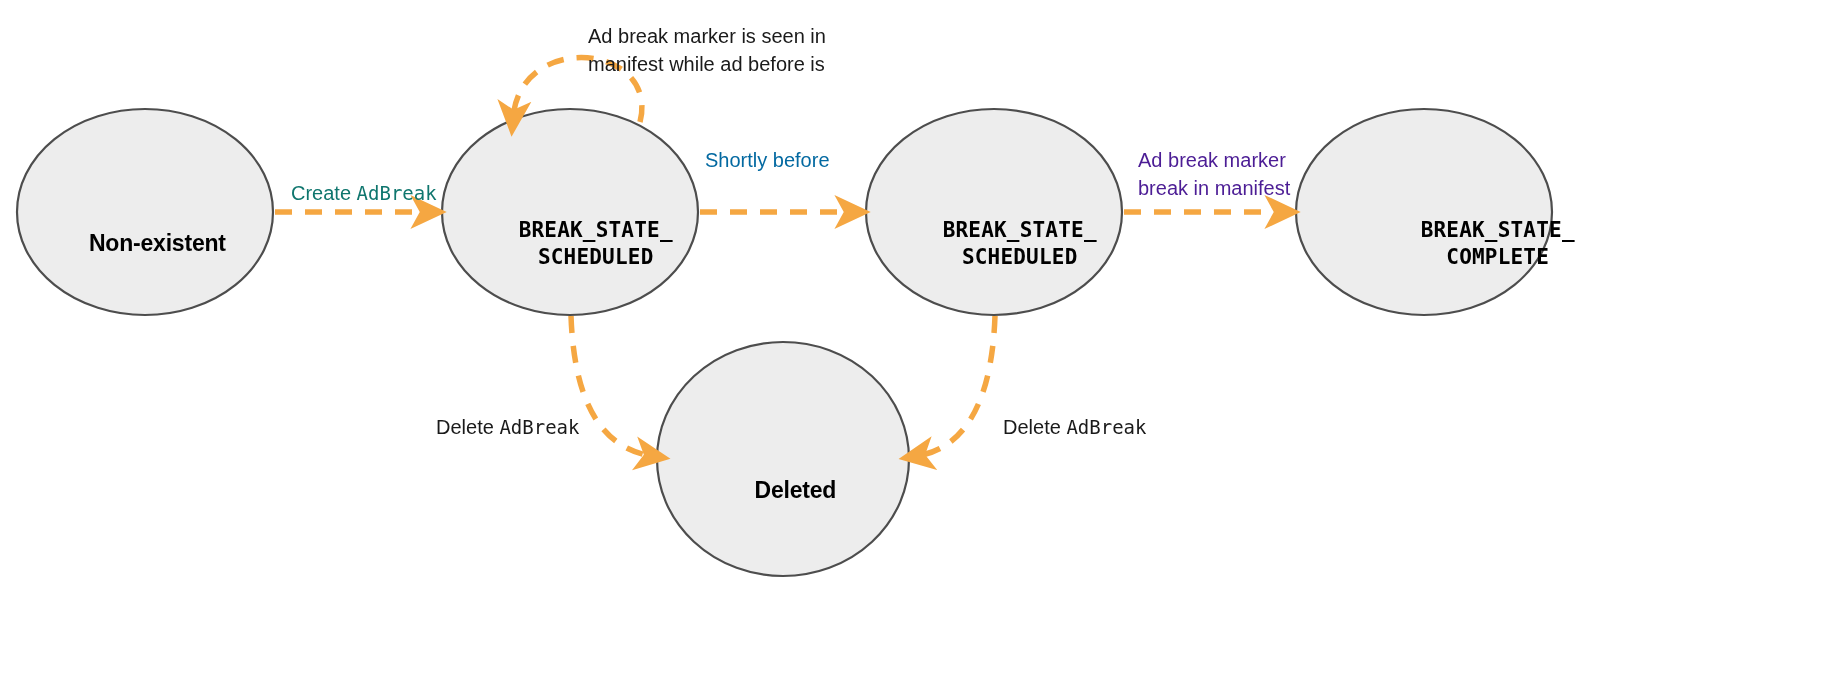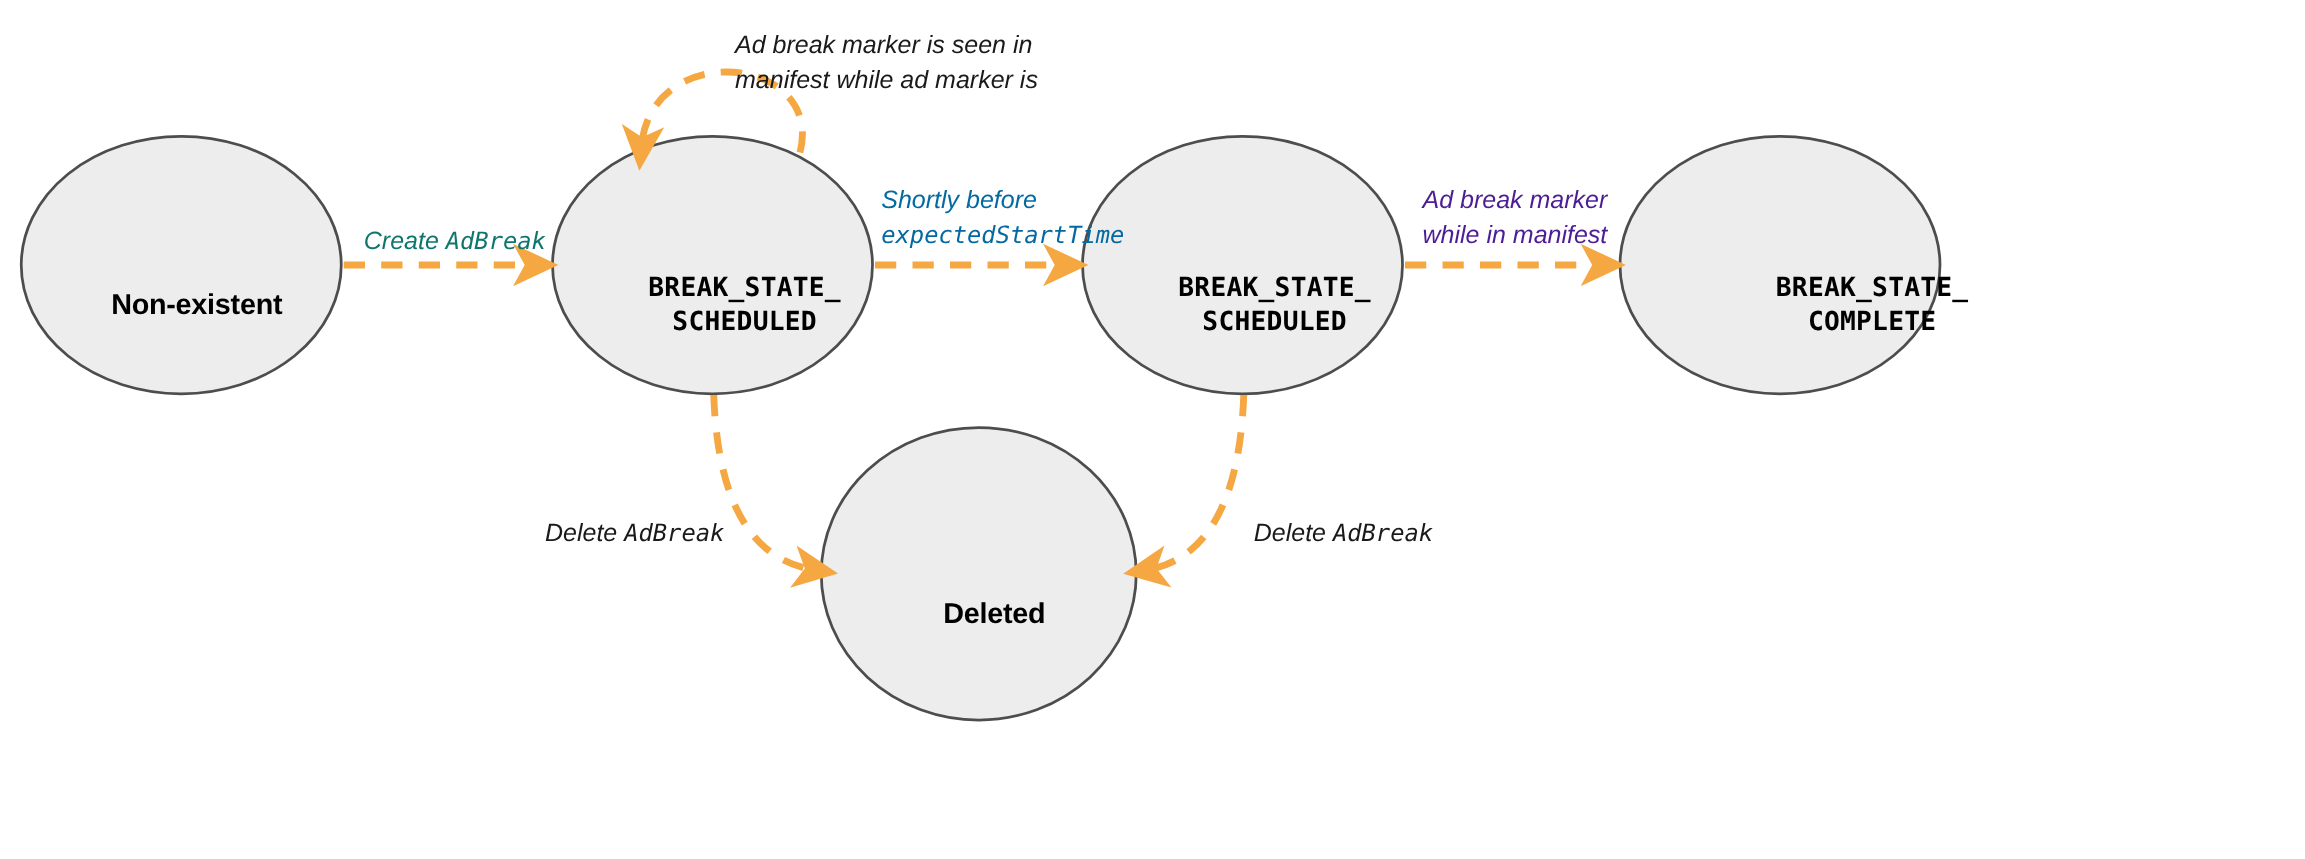--- a/index.html
+++ b/index.html
@@ -57,7 +57,6 @@
     line-height: 1.42;
     white-space: nowrap;
     pointer-events: none;
-    font-style: italic;
   }
   .edge-label .mono {
     font-family: "DejaVu Sans Mono", "Liberation Mono", monospace;

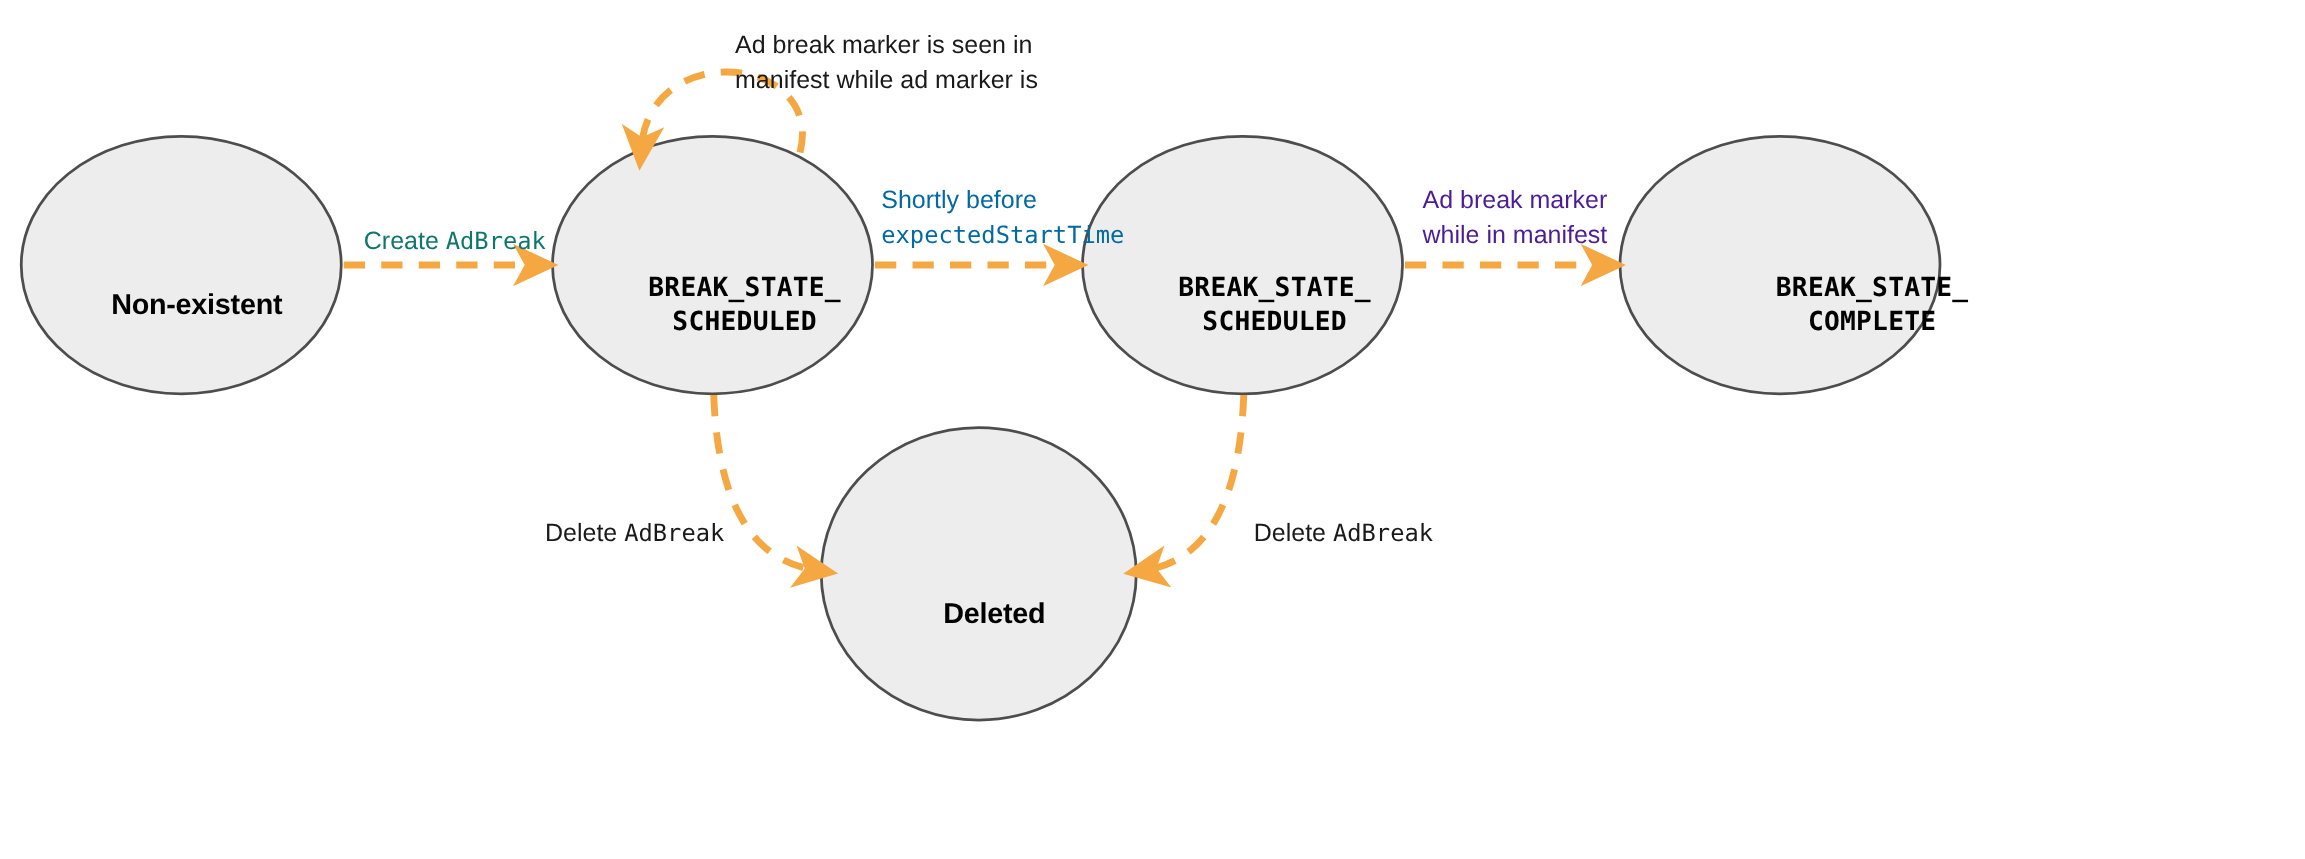--- a/index.html
+++ b/index.html
@@ -132,7 +132,7 @@
 
   <div class="edge-label" style="left: 588px; top: 22px; color: rgb(26, 26, 26);">
       <span class="lbl-line"><span class="sans">Ad break marker is seen in</span></span>
-      <span class="lbl-line"><span class="sans">manifest while ad marker is</span></span>
+      <span class="lbl-line"><span class="sans">manifest while ad before is</span></span>
     </div>
 
   <div class="edge-label" style="left: 705px; top: 146px; color: #0369a1;">

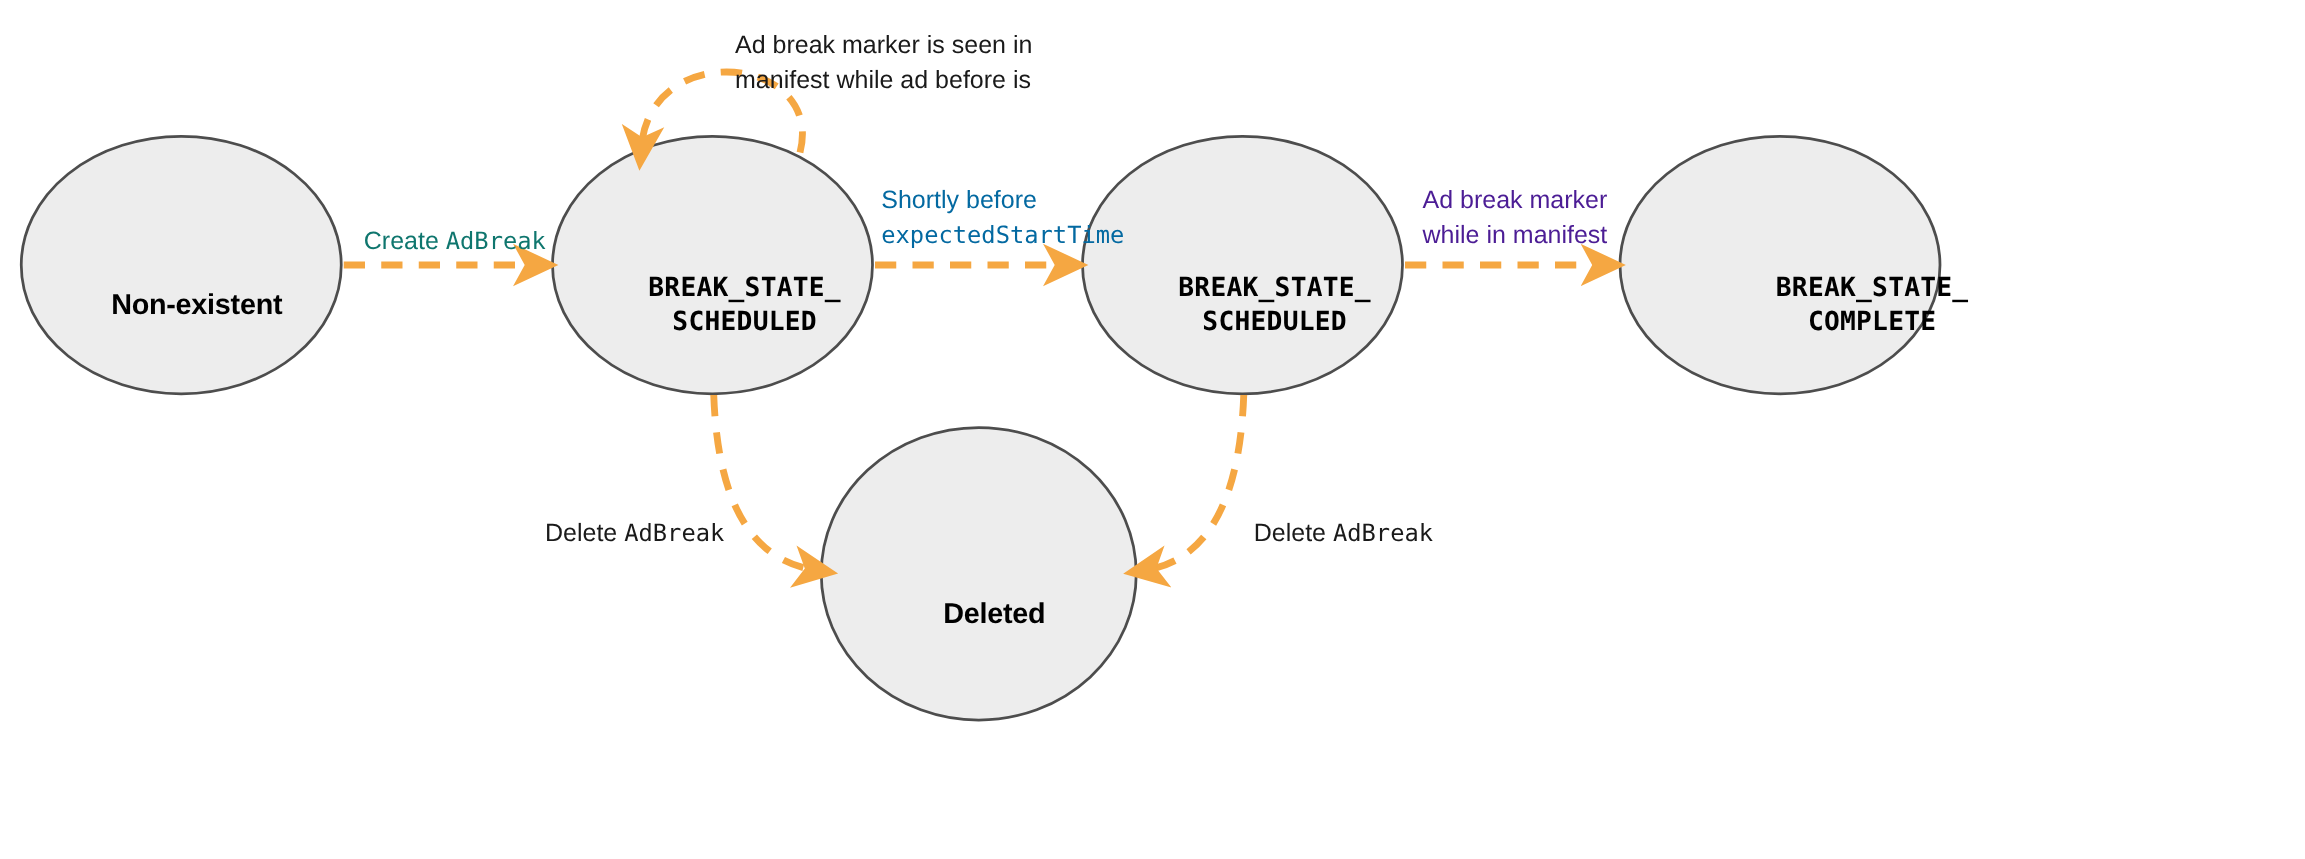--- a/index.html
+++ b/index.html
@@ -137,7 +137,6 @@
 
   <div class="edge-label" style="left: 705px; top: 146px; color: #0369a1;">
       <span class="lbl-line"><span class="sans">Shortly before</span></span>
-      <span class="lbl-line"><span class="mono">expectedStartTime</span></span>
     </div>
 
   <div class="edge-label" style="left: 1138px; top: 146px; color: #4c1d95;">

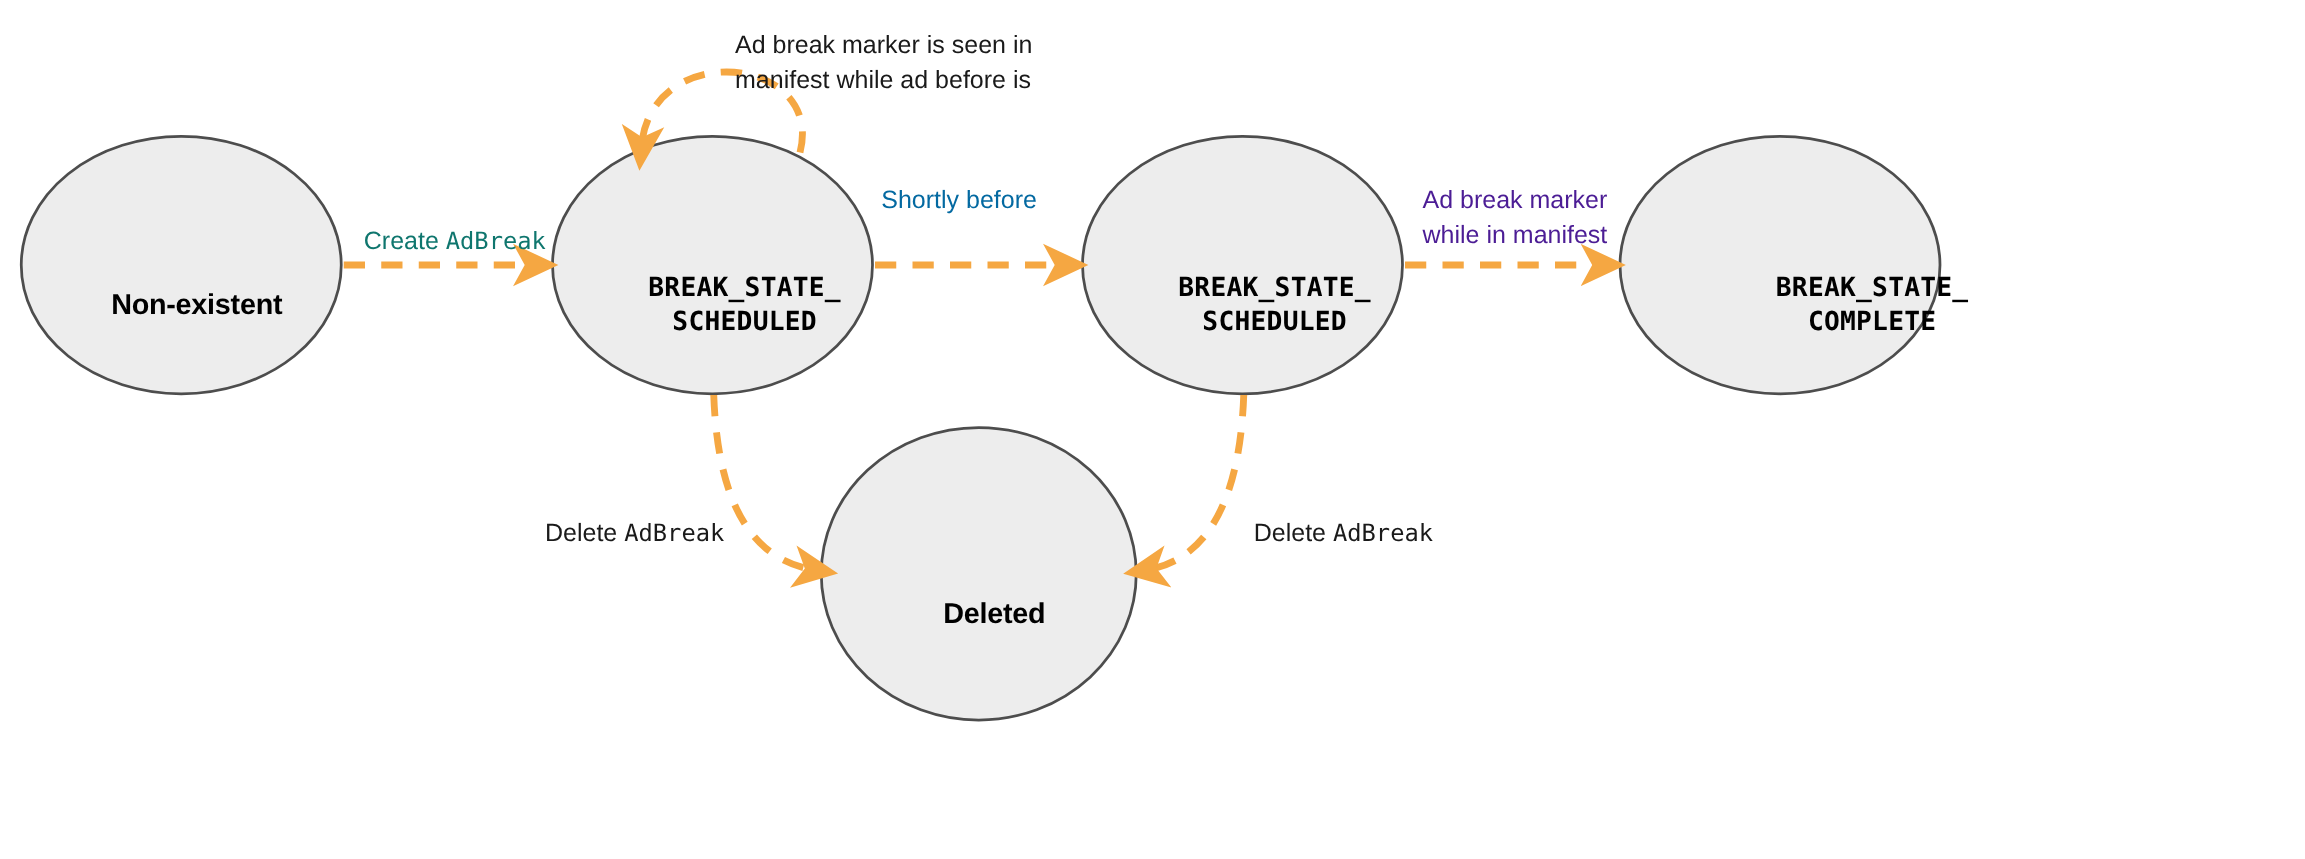--- a/index.html
+++ b/index.html
@@ -141,7 +141,7 @@
 
   <div class="edge-label" style="left: 1138px; top: 146px; color: #4c1d95;">
       <span class="lbl-line"><span class="sans">Ad break marker</span></span>
-      <span class="lbl-line"><span class="sans">while in manifest</span></span>
+      <span class="lbl-line"><span class="sans">break in manifest</span></span>
     </div>
 
   <div class="edge-label" style="left: 436px; top: 413px; color: rgb(26, 26, 26);">

